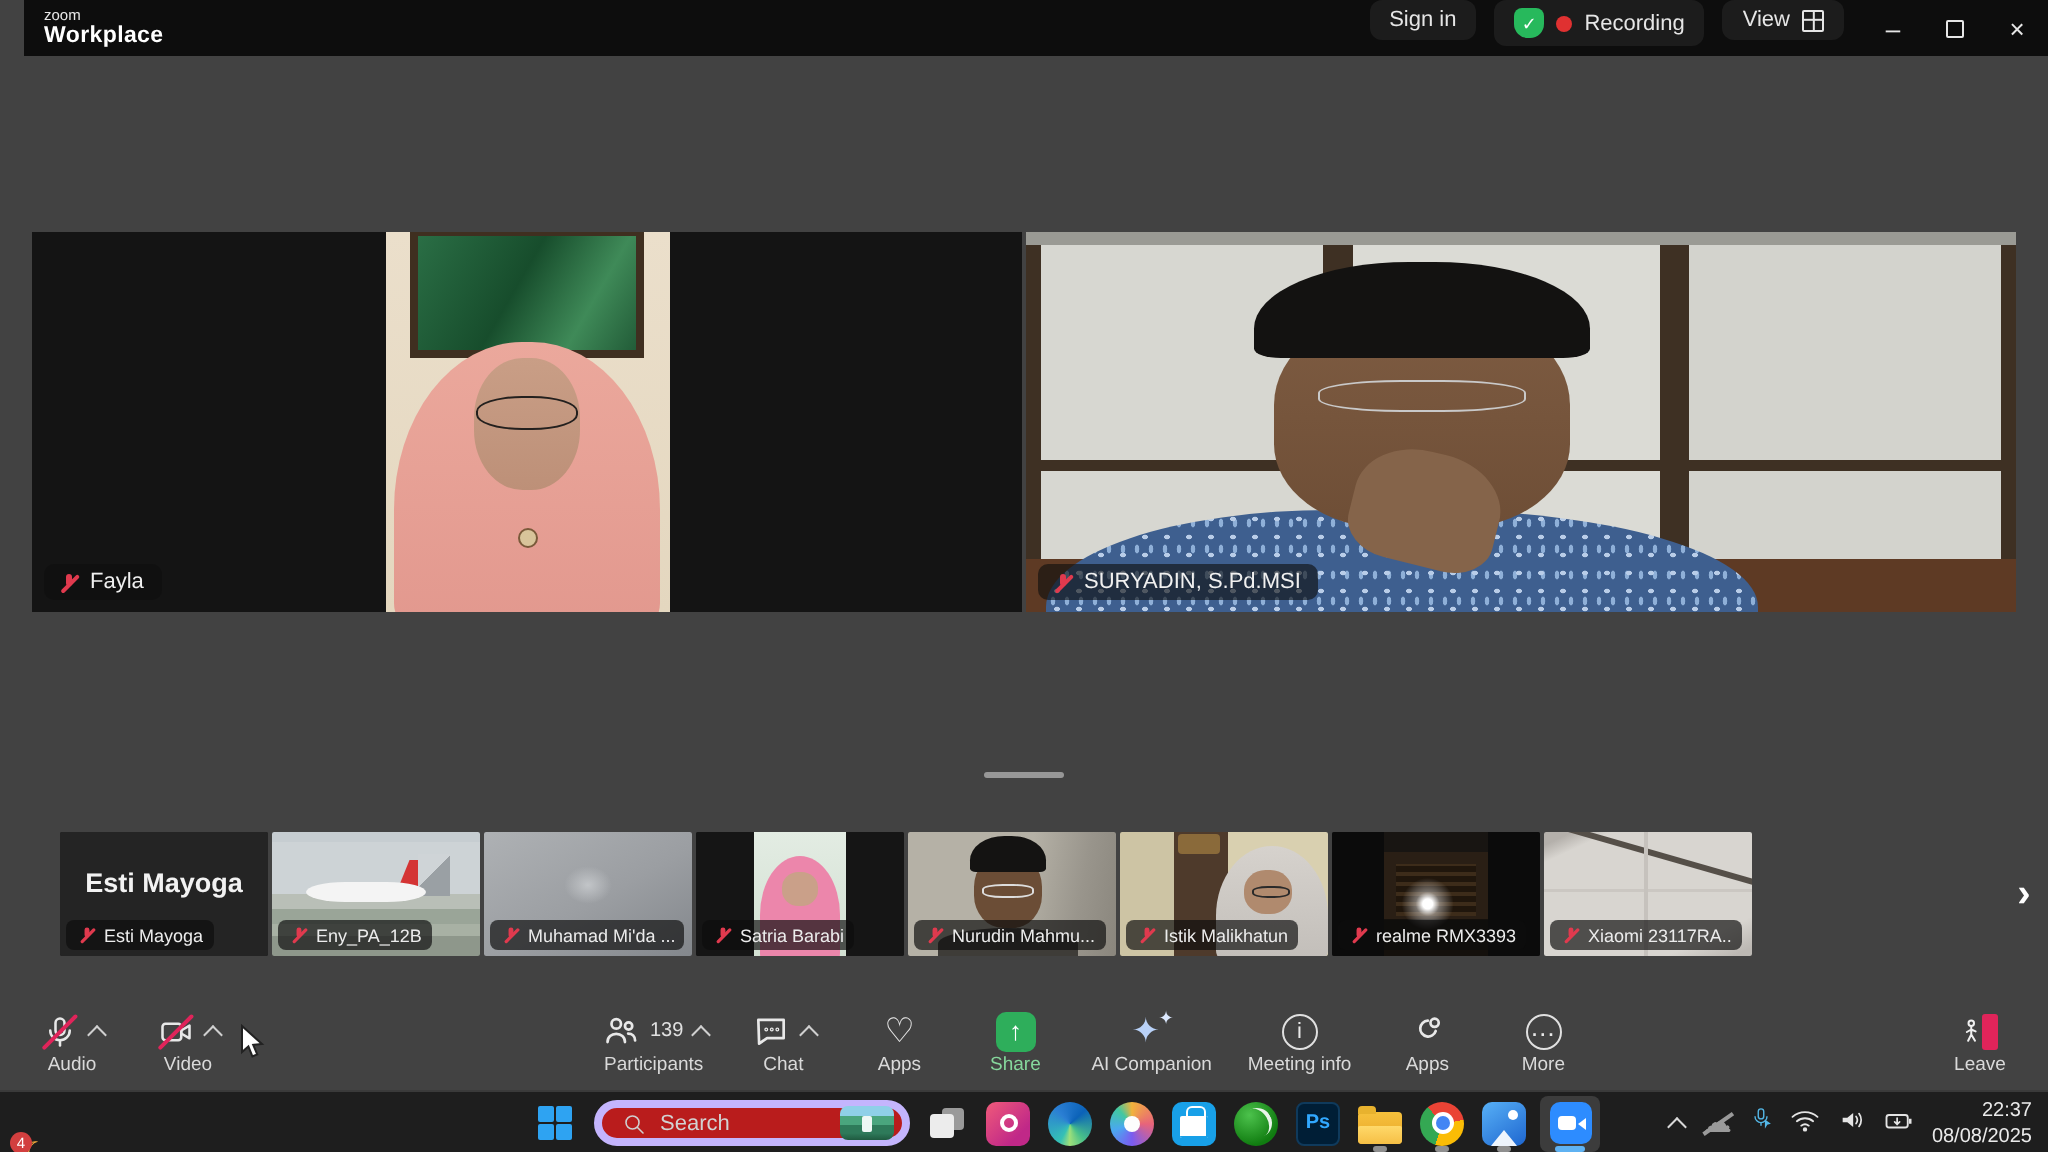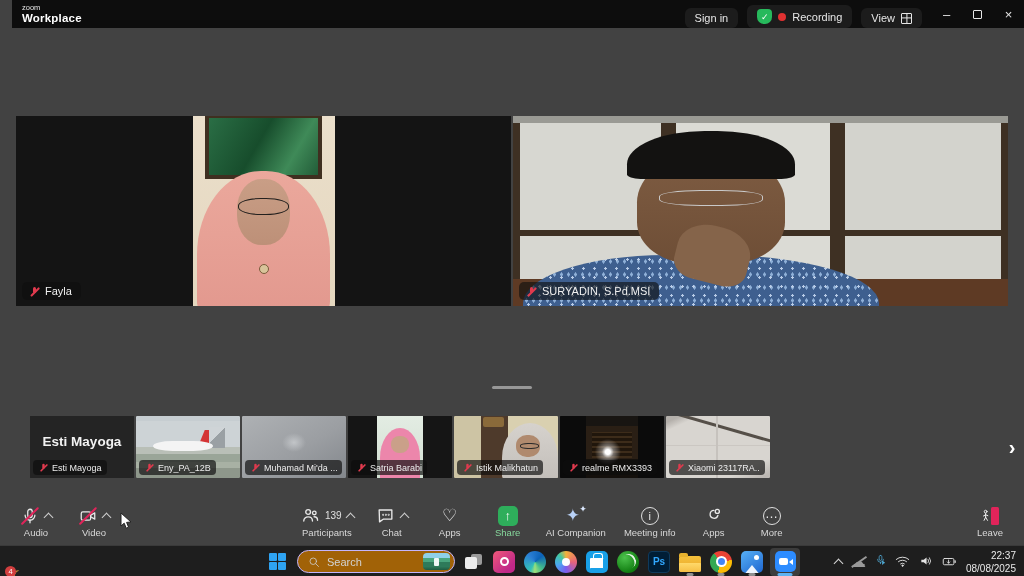--- a/index.html
+++ b/index.html
@@ -13,7 +13,7 @@
   .logo { line-height:1.05; }
   .logo .z1 { font-size:7.5px; color:#e8e8e8; display:block; }
   .logo .z2 { font-size:11.5px; font-weight:bold; color:#fff; letter-spacing:.2px; display:block; }
-  .tb-right { display:flex; align-items:flex-end; height:100%; }
+  .tb-right { display:flex; align-items:flex-start; height:100%; }
   .tb-item { display:flex; align-items:center; gap:6px; background:#1c1c1c; border-radius:6px;
              padding:4px 10px; margin-right:9px; color:#e6e6e6; font-size:11px; white-space:nowrap; }
   .shield { width:15px; height:15px; background:#27b95c; border-radius:4px 4px 7px 7px; color:#fff;

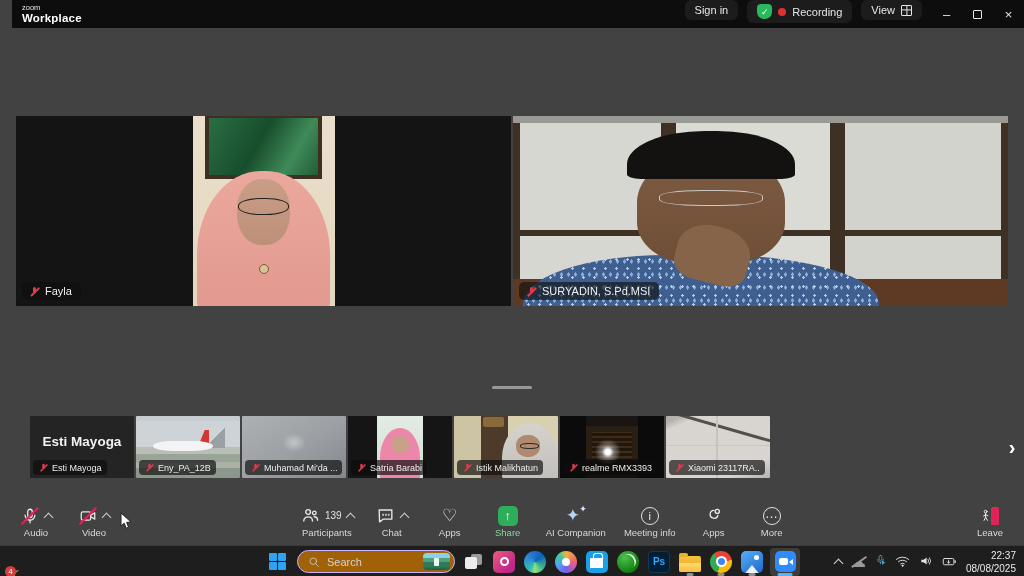--- a/index.html
+++ b/index.html
@@ -334,6 +334,18 @@
       </div>
     </div>
 
+    <div class="stile">
+      <div class="fsc f6">
+        <div class="bd"></div>
+        <div class="head"></div>
+        <div class="cap"></div>
+        <div class="gl"></div>
+      </div>
+      <div class="stag">
+        <span class="mic-off s"></span>
+        <span>Nurudin Mahmu...</span>
+      </div>
+    </div>
 
     <div class="stile">
       <div class="fsc f7">

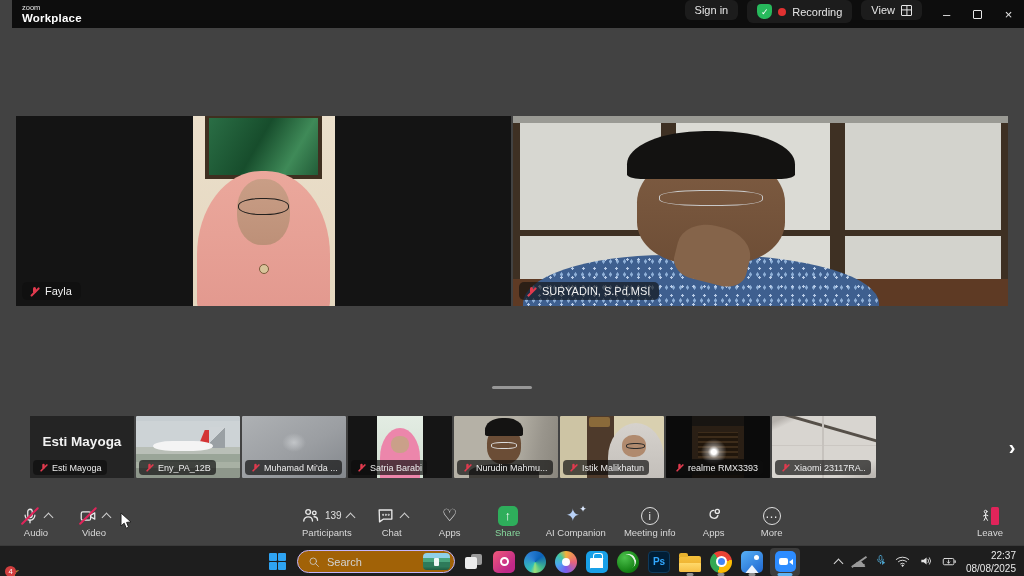--- a/index.html
+++ b/index.html
@@ -169,8 +169,8 @@
   .tb-center { position:absolute; left:266px; top:0; height:31px; display:flex; align-items:center; gap:5px; }
   .winlogo { width:17px; height:17px; display:grid; grid-template-columns:7.5px 7.5px; grid-template-rows:7.5px 7.5px; gap:1.5px; margin-right:3px; }
   .winlogo i { background:#2ea3f2; border-radius:1px; }
-  .search-pill { display:flex; align-items:center; gap:7px; height:23px; width:158px; background:#a16207;
-                 border:1px solid #c4b5fd; border-radius:13px; padding:0 4px 0 10px; color:#d2d2d2; font-size:11px; }
+  .search-pill { display:flex; align-items:center; gap:7px; height:23px; width:158px; background:#b91c1c;
+                 border:4px solid #c4b5fd; border-radius:13px; padding:0 4px 0 10px; color:#d2d2d2; font-size:11px; }
   .search-pill svg { stroke:#cfcfcf; fill:none; stroke-width:1.6; stroke-linecap:round; }
   .search-img { margin-left:auto; width:27px; height:17px; border-radius:4px; position:relative; overflow:hidden;
                 background:linear-gradient(180deg,#8fd0e8 0 30%,#4aa57e 30% 55%,#2e7a5a 55% 80%,#1f5a40 100%); }

